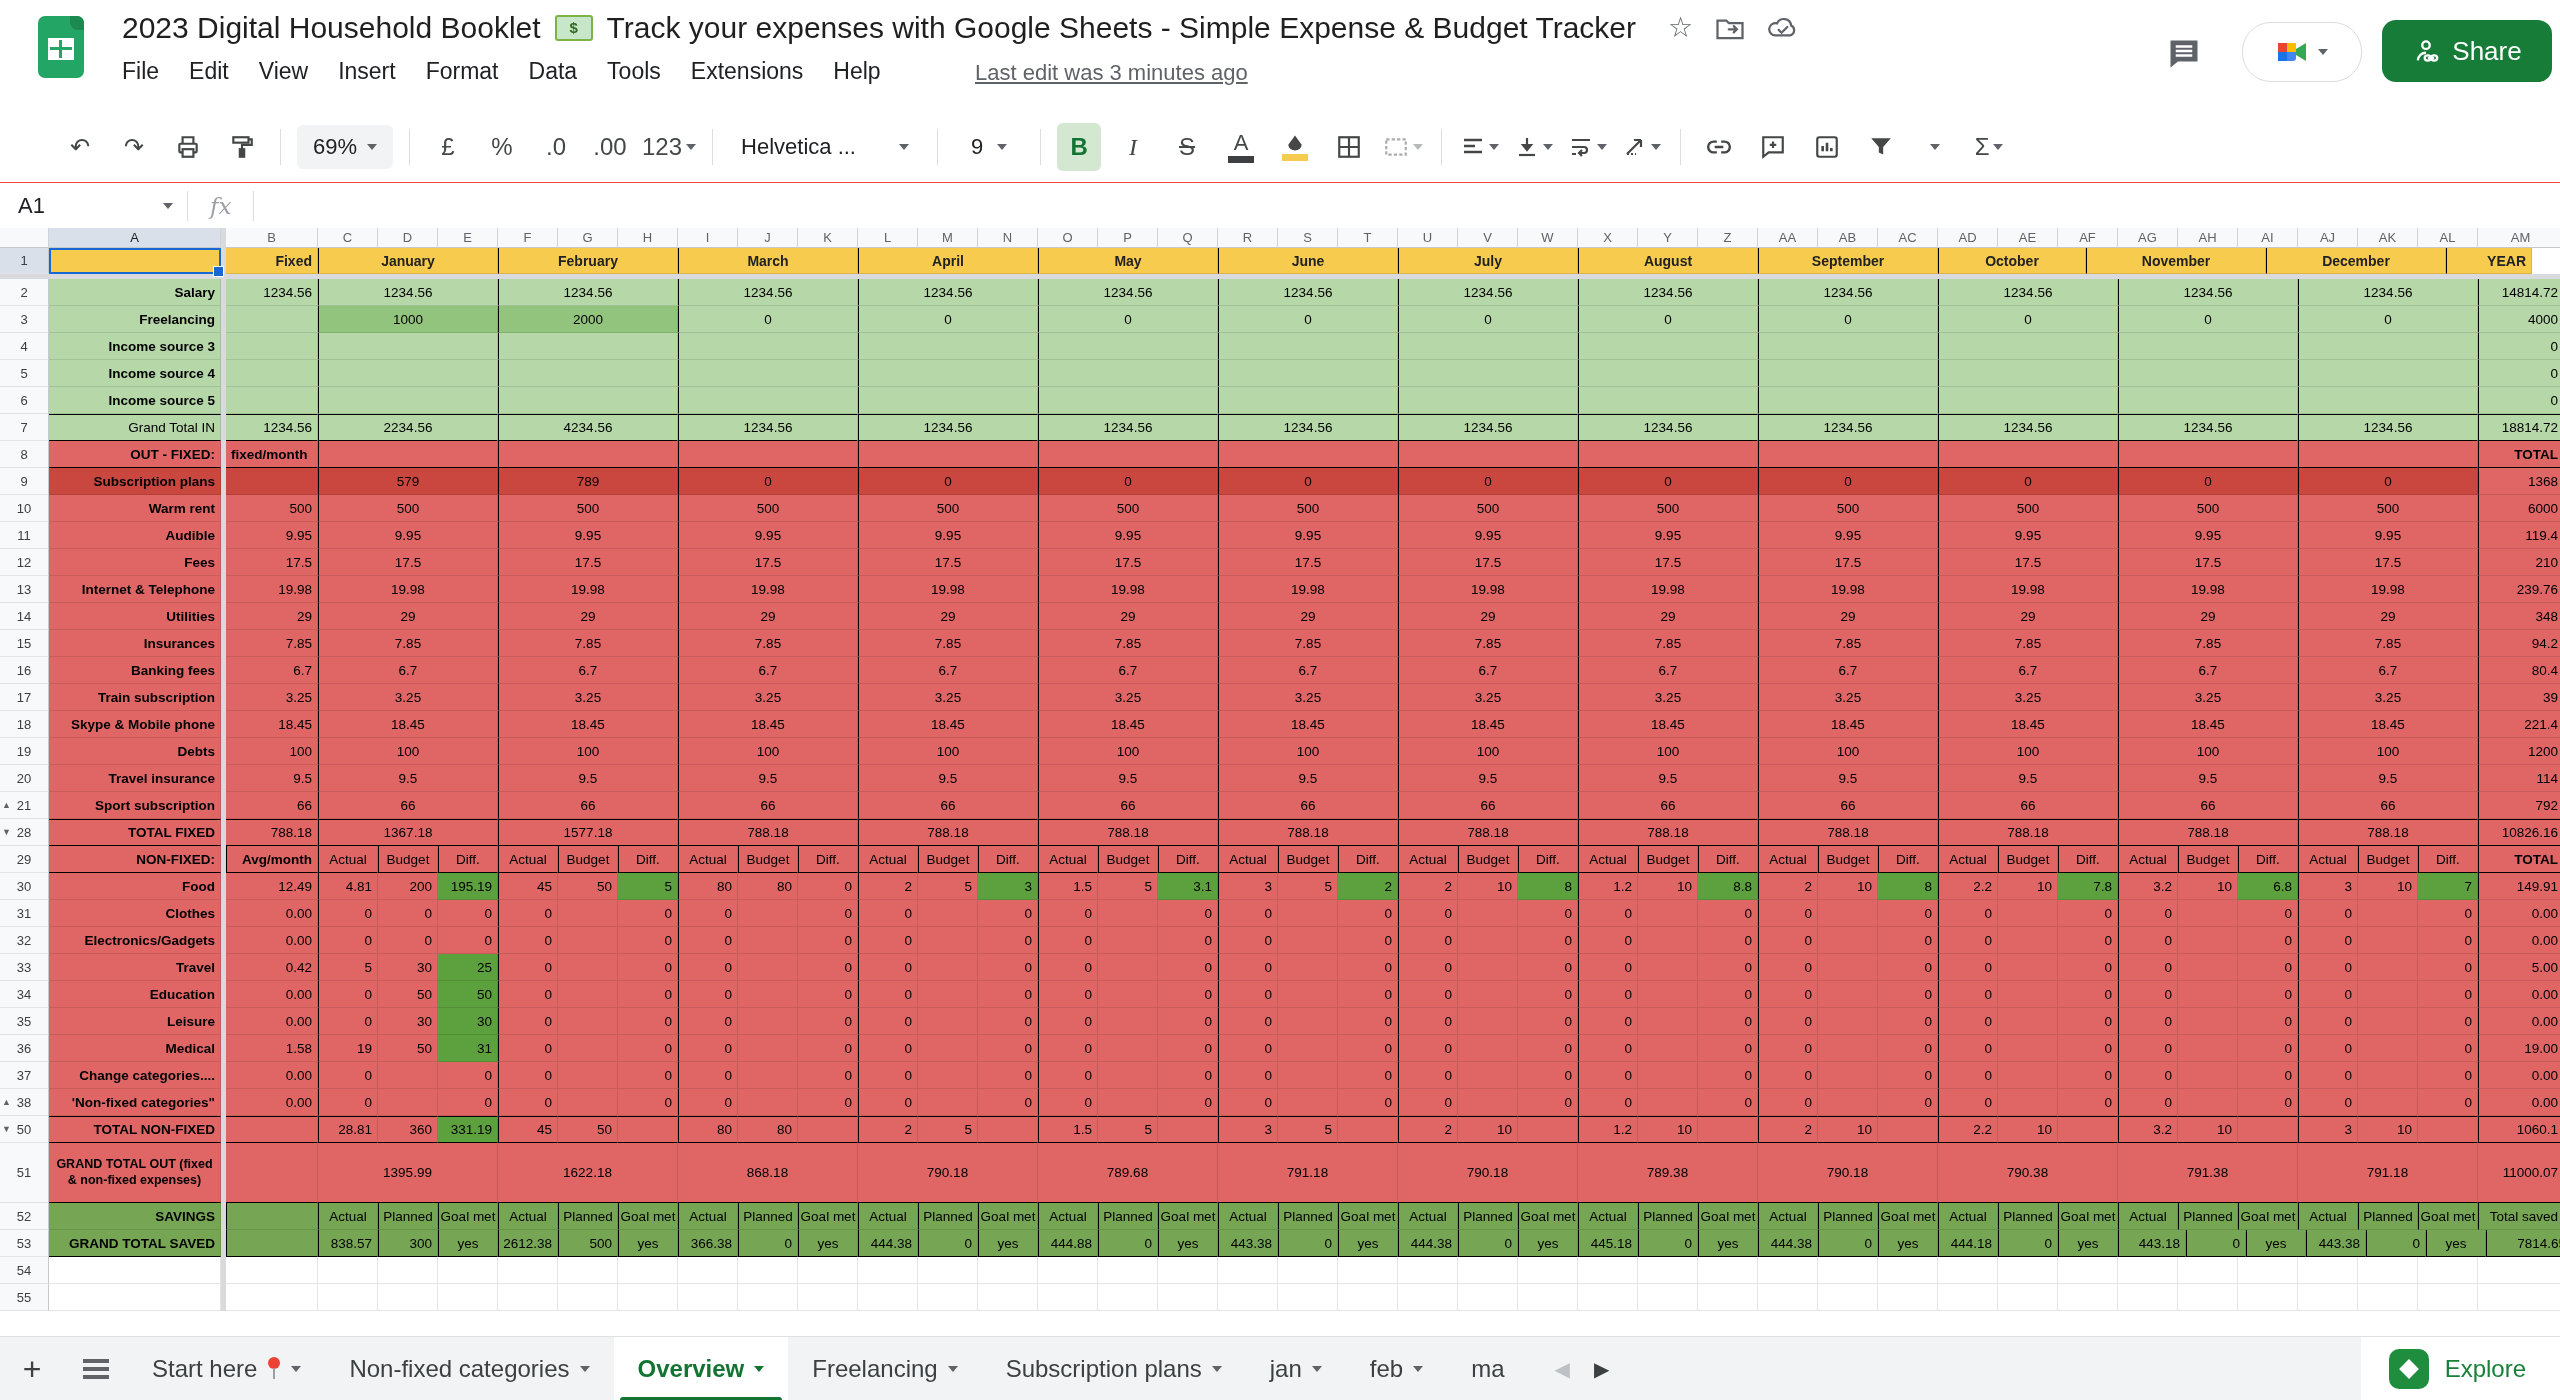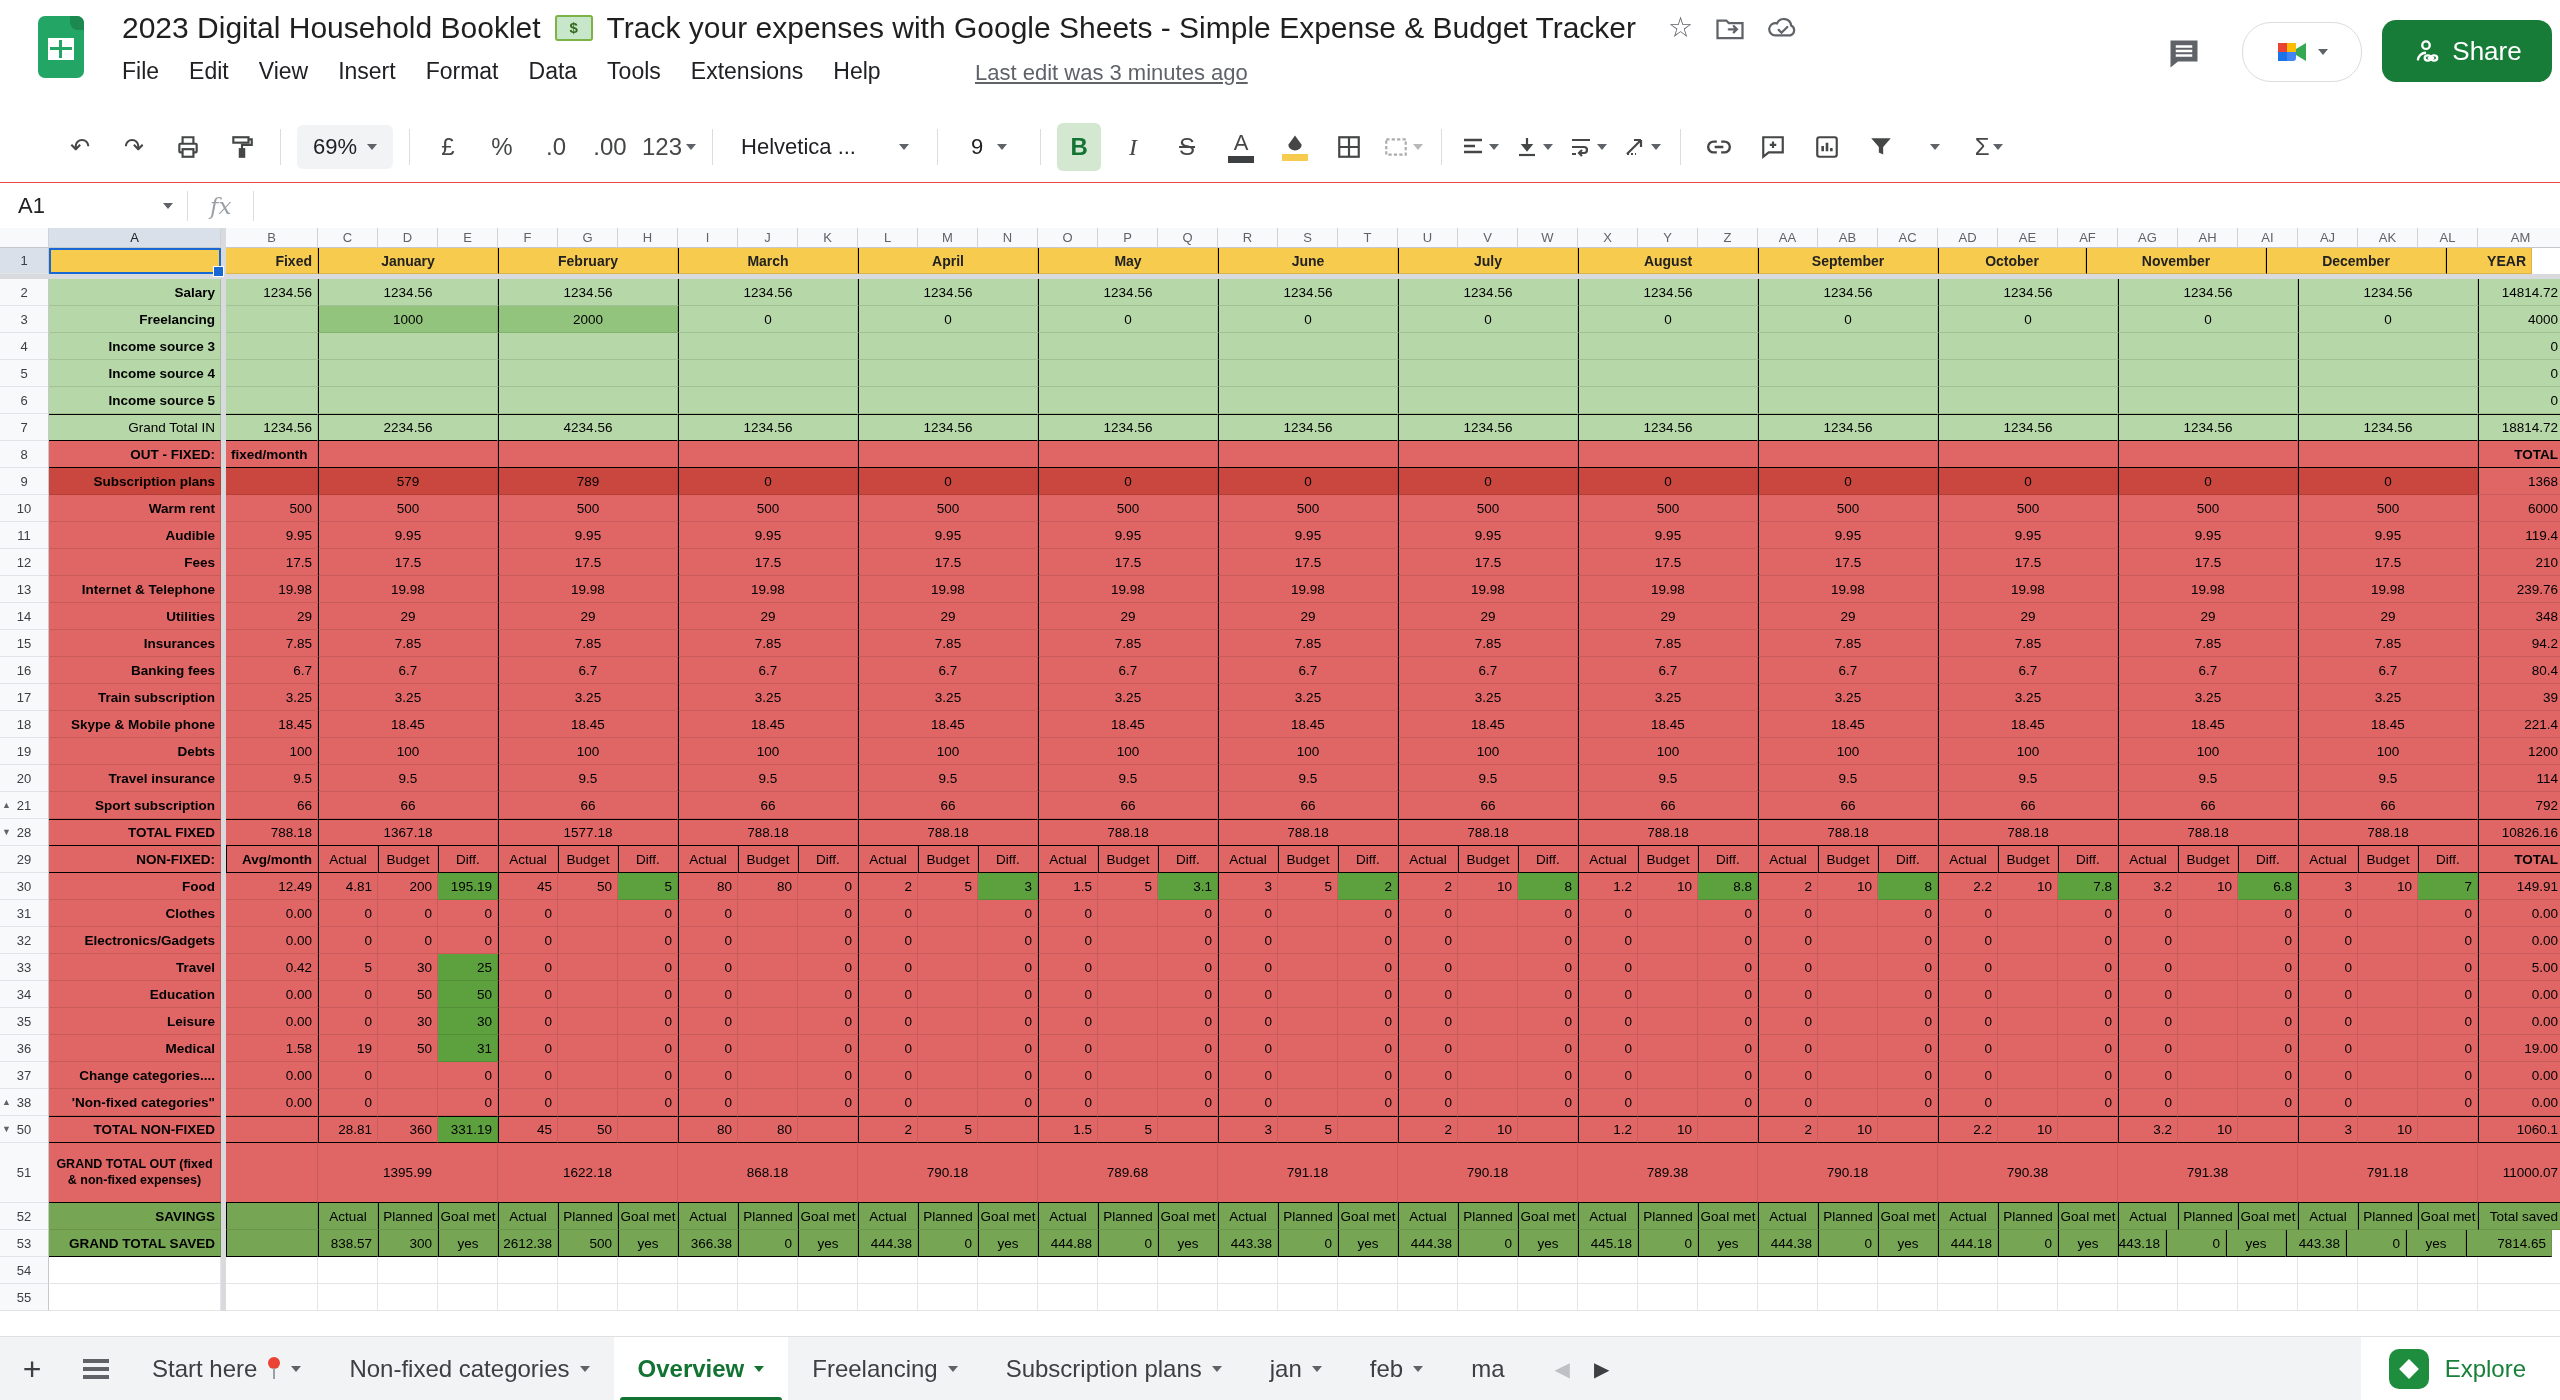--- a/index.html
+++ b/index.html
@@ -1420,7 +1420,7 @@
         <div class="cell bg-sav bb blt" style="width: 60px;">444.18</div>
         <div class="cell bg-sav bb blt" style="width: 60px;">0</div>
         <div class="cell bg-sav bb blt ctr" style="width: 60px;">yes</div>
-        <div class="cell bg-sav bb blt" style="width: 48px;">443.18</div>
+        <div class="cell bg-sav bb blt" style="width: 68px;">443.18</div>
         <div class="cell bg-sav bb blt" style="width: 60px;">0</div>
         <div class="cell bg-sav bb blt ctr" style="width: 60px;">yes</div>
         <div class="cell bg-sav bb blt" style="width: 60px;">443.38</div>

